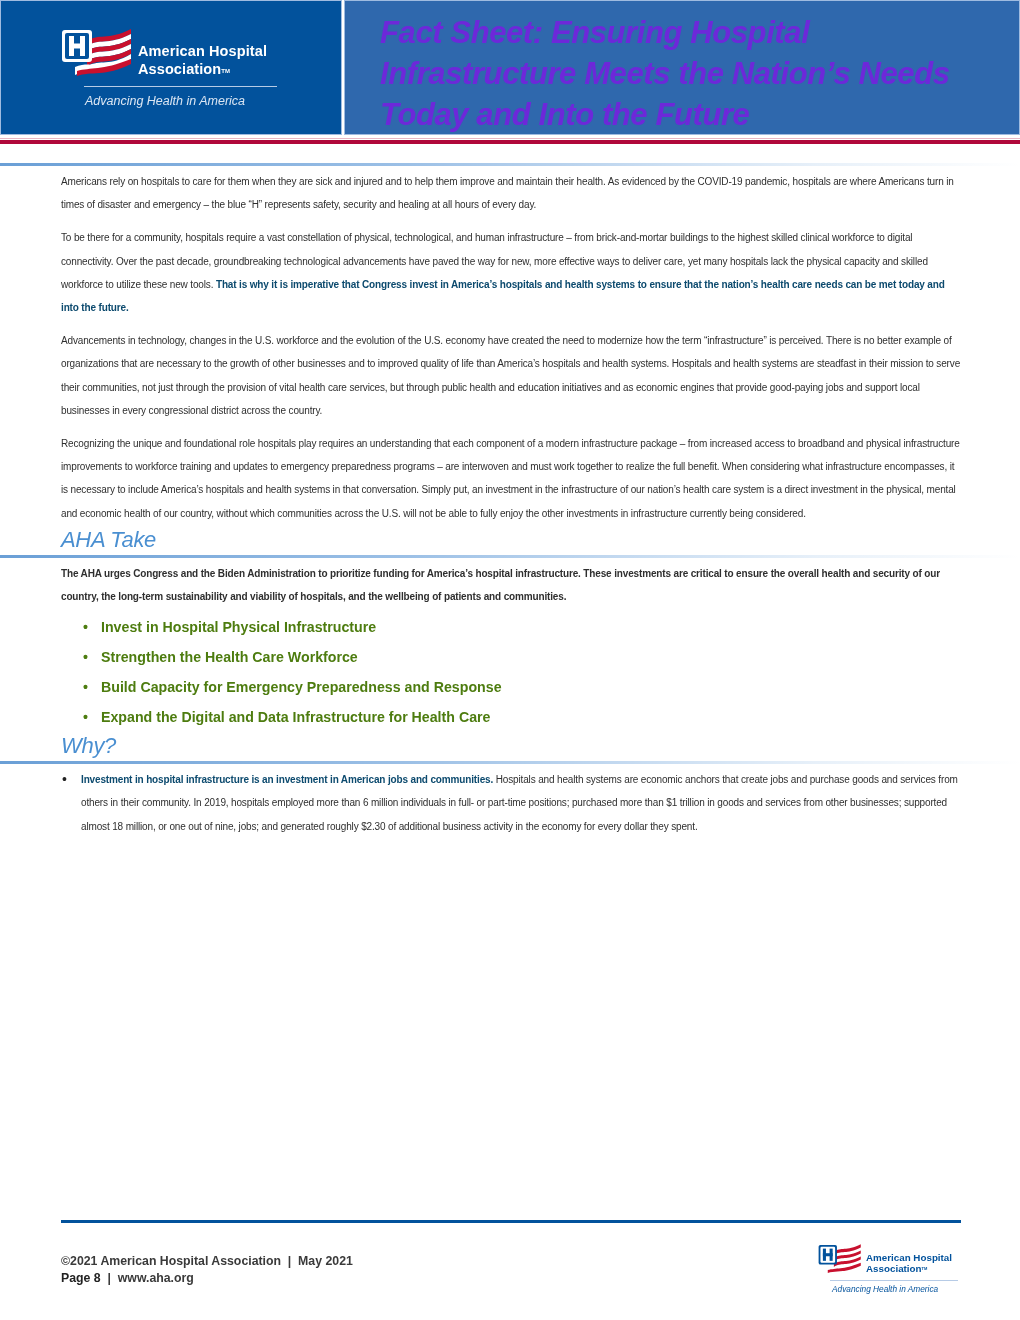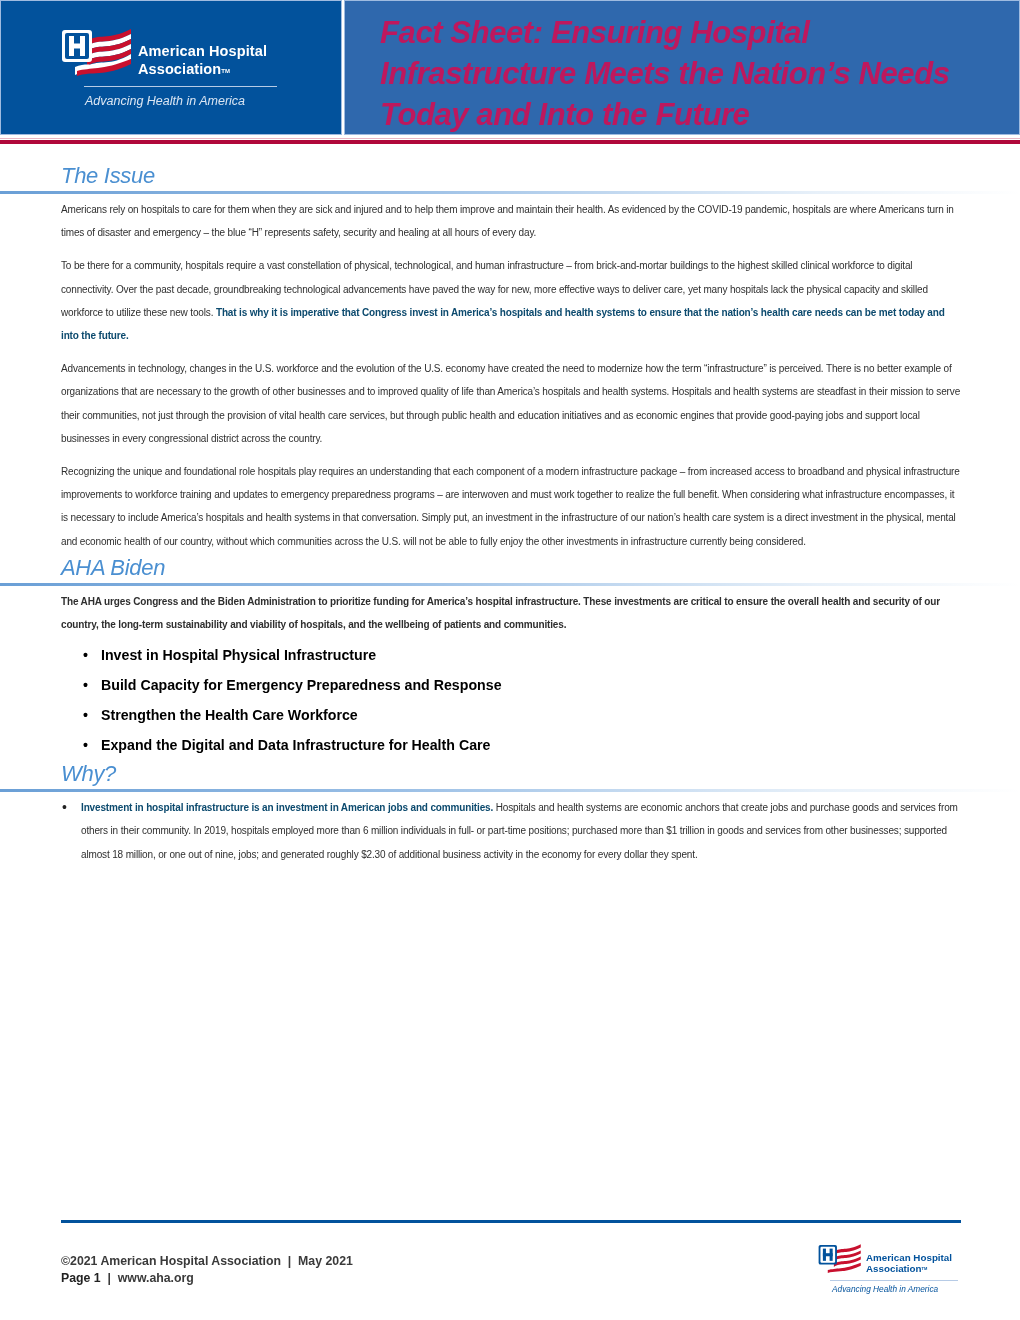--- a/index.html
+++ b/index.html
@@ -20,7 +20,7 @@
     .logo-rule { position: absolute; left: 23px; top: 61px; width: 193px; height: 1px; background: #b6cbe6; }
     .logo-tag { position: absolute; left: 24px; top: 69px; width: 200px; color: #dbe6f3; font-style: italic; font-size: 12.5px; white-space: nowrap; }
 
-    .title { position: absolute; left: 380px; top: 12px; width: 620px; color: #be185d; font-style: italic; font-size: 31px; line-height: 41px; letter-spacing: -0.4px; font-family: "Liberation Sans", sans-serif; }
+    .title { position: absolute; left: 380px; top: 12px; width: 620px; color: #6d28d9; font-style: italic; font-size: 31px; line-height: 41px; letter-spacing: -0.4px; font-family: "Liberation Sans", sans-serif; }
 
     
     .content { position: absolute; left: 61px; top: 162px; width: 900px; }

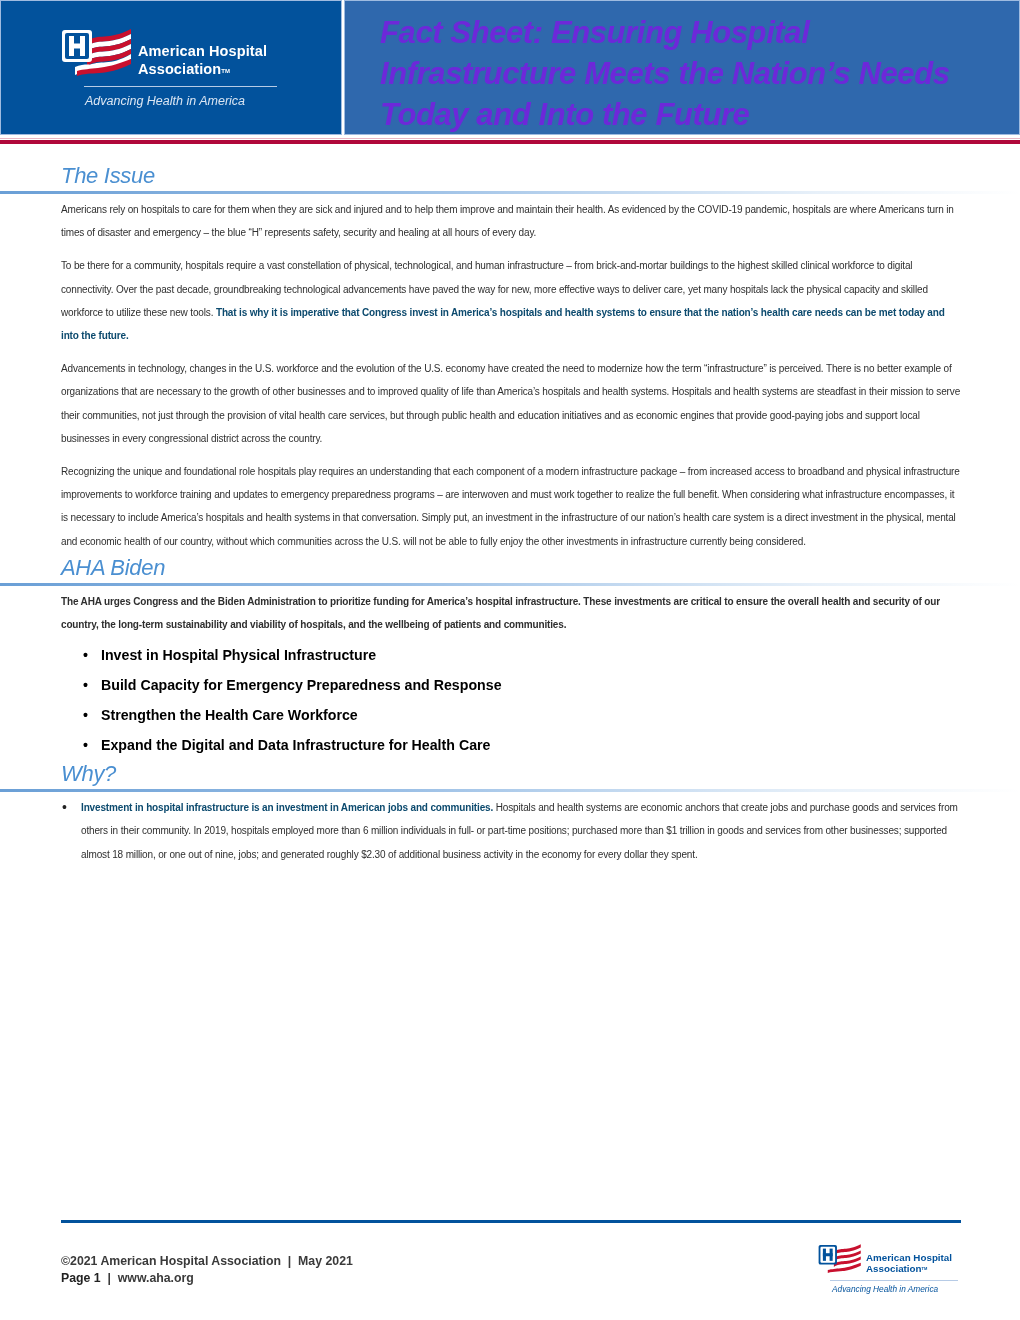--- a/index.html
+++ b/index.html
@@ -91,7 +91,6 @@
 <div class="content">
 
   <section>
-    <h2 class="section-h">The Issue</h2>
     <div class="section-rule"></div>
     <p class="body mt4">Americans rely on hospitals to care for them when they are sick and injured and to help them improve and maintain their health. As evidenced by the COVID-19 pandemic, hospitals are where Americans turn in times of disaster and emergency – the blue “H” represents safety, security and healing at all hours of every day.</p>
     <p class="body mt10"><span>To be there for a community, hospitals require a vast constellation of physical, technological, and human infrastructure – from brick-and-mortar buildings to the highest skilled clinical workforce to digital connectivity. Over the past decade, groundbreaking technological advancements have paved the way for new, more effective ways to deliver care, yet many hospitals lack the physical capacity and skilled workforce to utilize these new tools. </span><b>That is why it is imperative that Congress invest in America’s hospitals and health systems to ensure that the nation’s health care needs can be met today and into the future.</b></p>

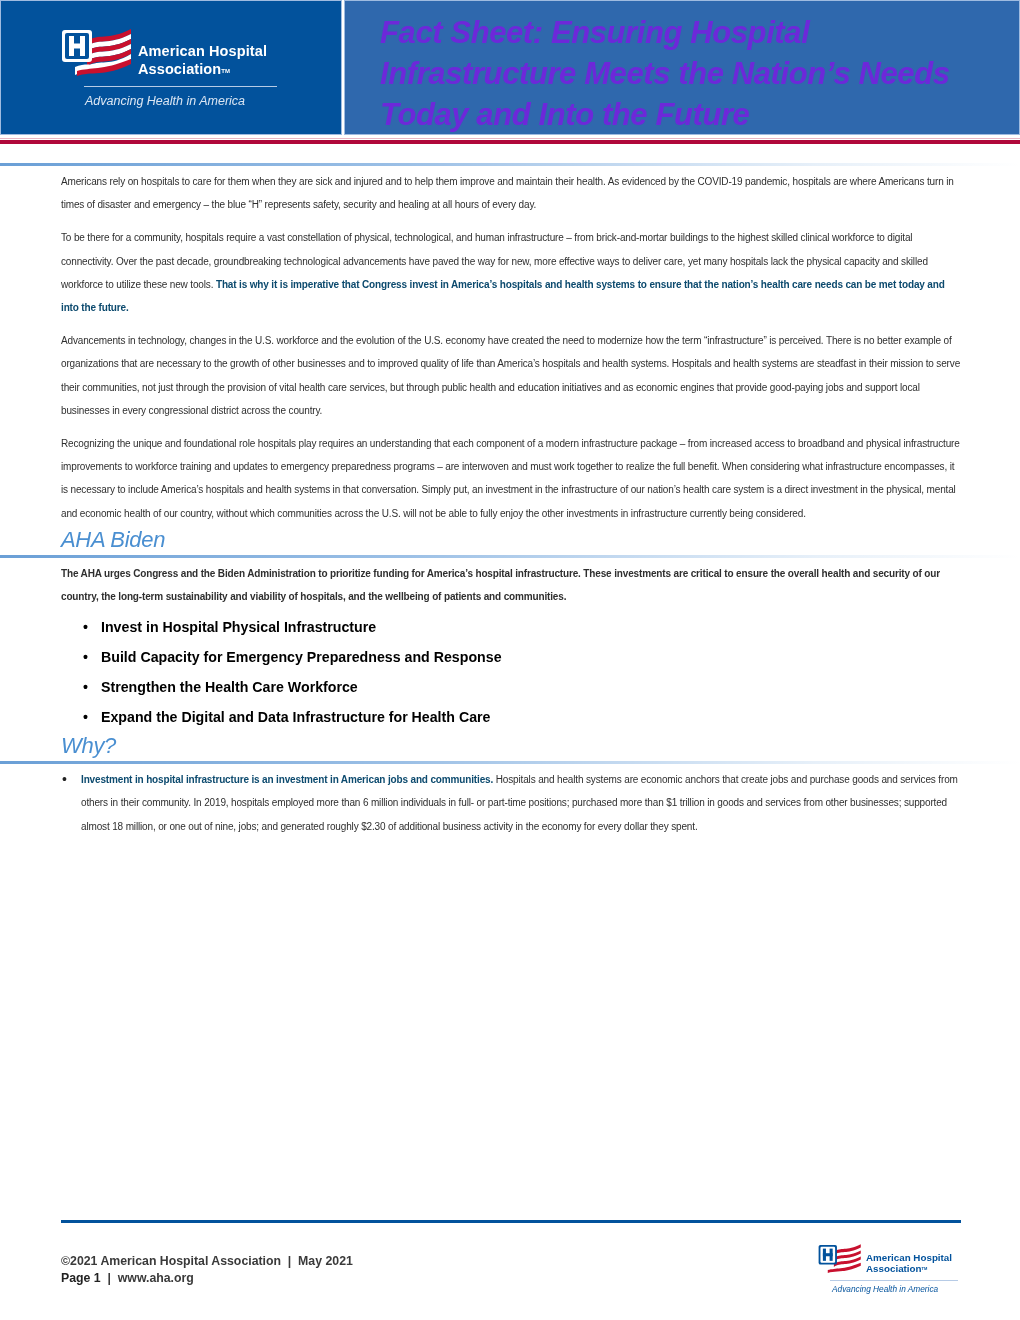--- a/index.html
+++ b/index.html
@@ -99,7 +99,7 @@
   </section>
 
   <section style="margin-top:1px;">
-    <h2 class="section-h">AHA Biden</h2>
+    <h2 class="section-h">AHA Take</h2>
     <div class="section-rule"></div>
     <p class="body mt4 bold-lead">The AHA urges Congress and the Biden Administration to prioritize funding for America’s hospital infrastructure. These investments are critical to ensure the overall health and security of our country, the long-term sustainability and viability of hospitals, and the wellbeing of patients and communities.</p>
     <ul class="bullets">

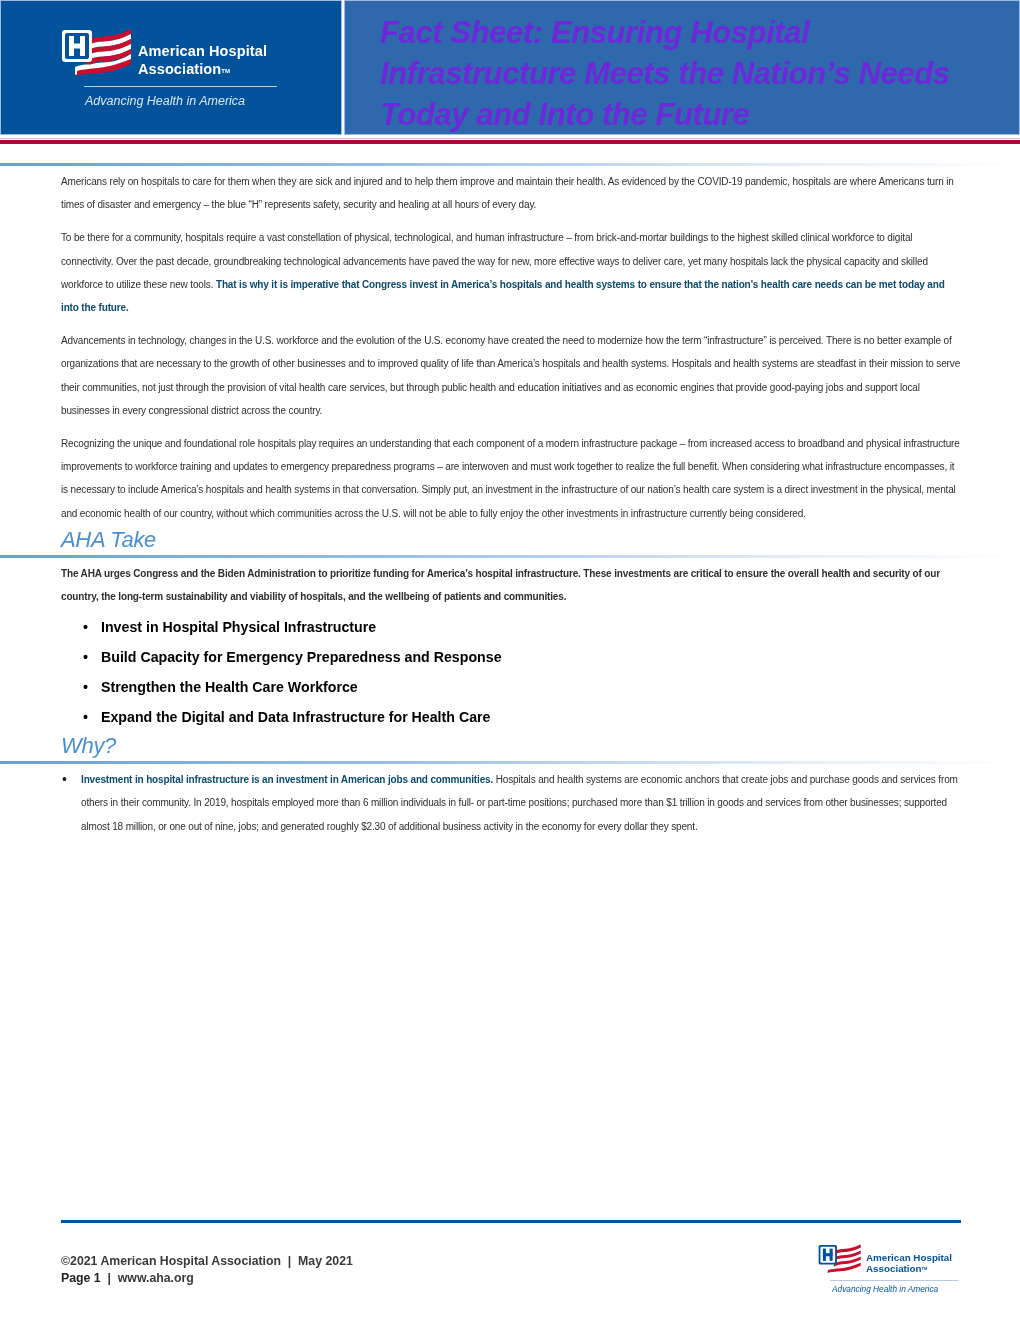--- a/index.html
+++ b/index.html
@@ -33,7 +33,7 @@
 
     .bold-lead { font-weight: bold; color: #222222; }
     ul.bullets { list-style: none; margin-top: 4px; padding-left: 0; }
-    ul.bullets li { position: relative; padding-left: 40px; font-weight: bold; font-size: 14.2px; line-height: 30px; color: #000000; }
+    ul.bullets li { position: relative; padding-left: 40px; font-weight: bold; font-size: 14.2px; line-height: 30px; color: #4d7c0f; }
     ul.bullets li::before { content: "\2022"; position: absolute; left: 22px; top: 0; }
 
     .why-item { position: relative; padding-left: 20px; }

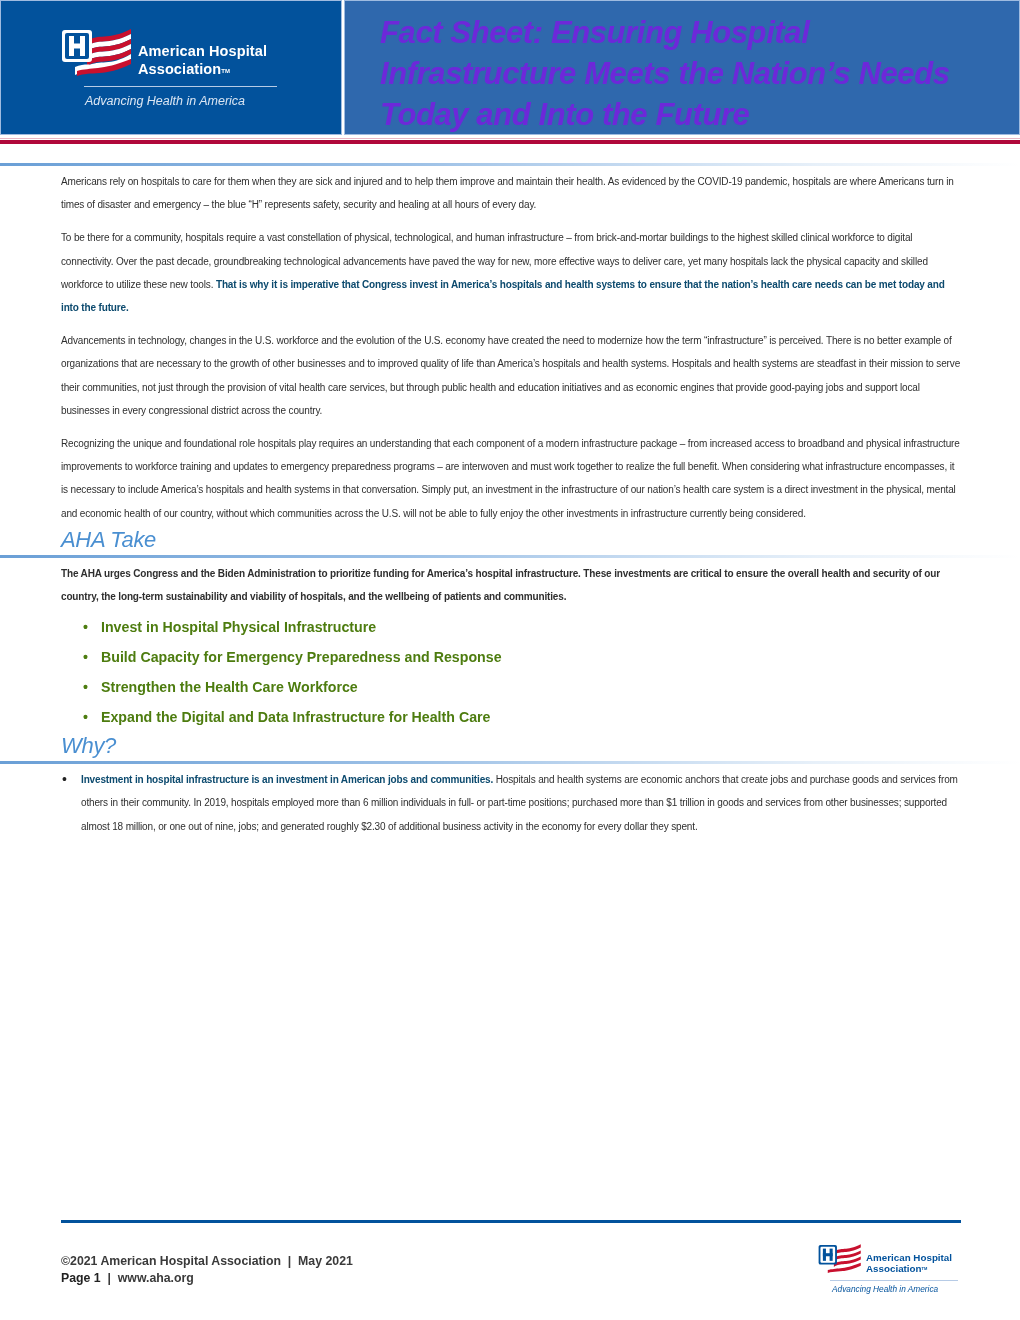--- a/index.html
+++ b/index.html
@@ -104,8 +104,8 @@
     <p class="body mt4 bold-lead">The AHA urges Congress and the Biden Administration to prioritize funding for America’s hospital infrastructure. These investments are critical to ensure the overall health and security of our country, the long-term sustainability and viability of hospitals, and the wellbeing of patients and communities.</p>
     <ul class="bullets">
       <li>Invest in Hospital Physical Infrastructure</li>
+      <li>Strengthen the Health Care Workforce</li>
       <li>Build Capacity for Emergency Preparedness and Response</li>
-      <li>Strengthen the Health Care Workforce</li>
       <li>Expand the Digital and Data Infrastructure for Health Care</li>
     </ul>
   </section>

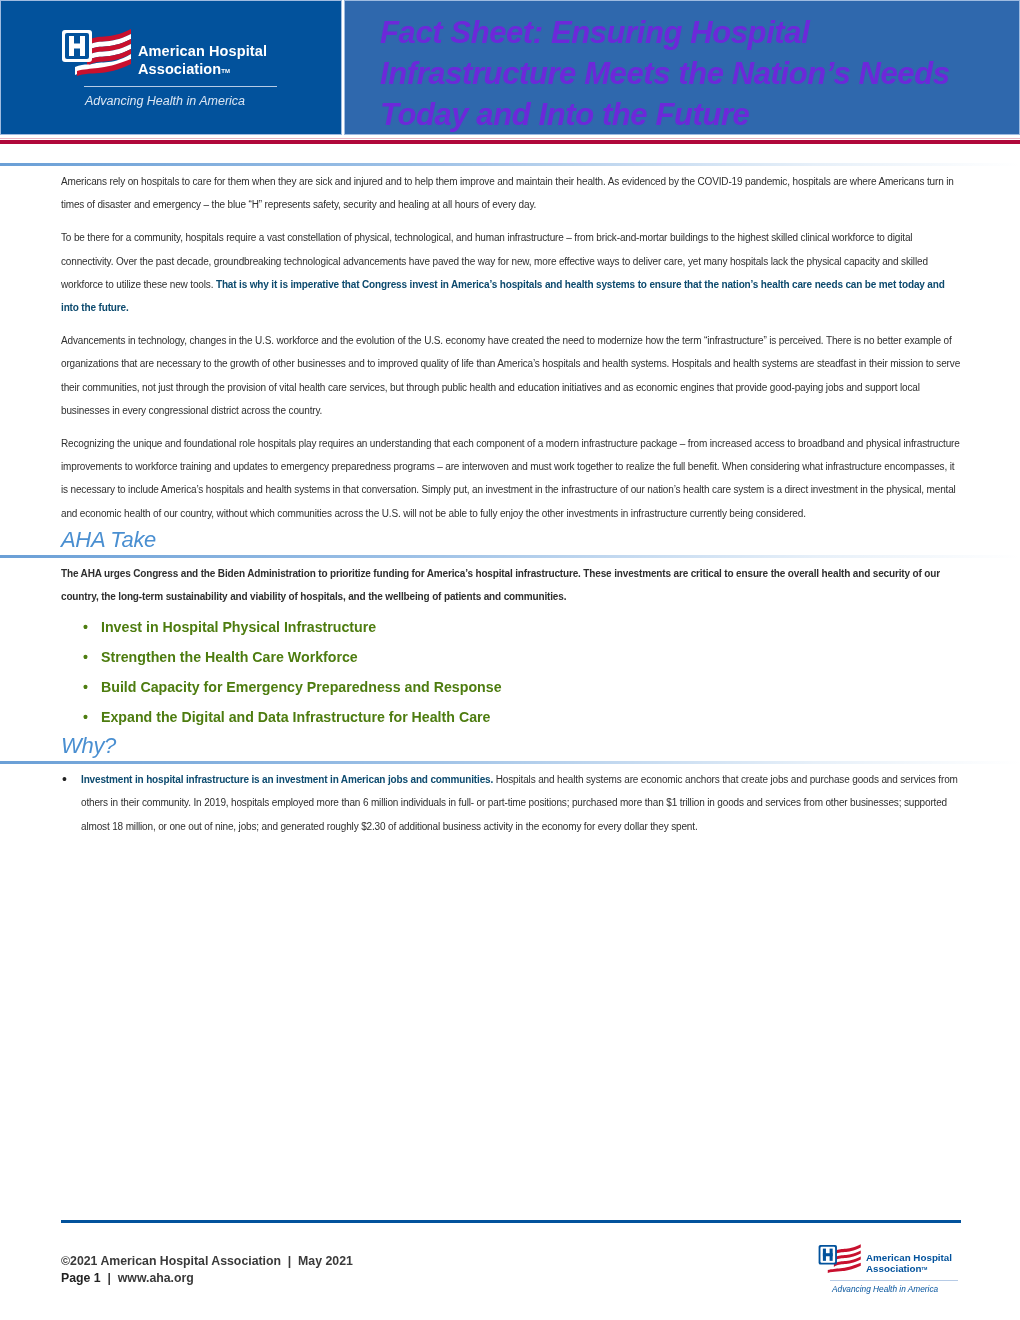--- a/index.html
+++ b/index.html
@@ -121,7 +121,7 @@
 
 <div class="footer">
   <div style="white-space:pre;">©2021 American Hospital Association  |  May 2021</div>
-  <div style="white-space:pre;"><b>Page 1</b><span>  |  </span><span>www.aha.org</span></div>
+  <div style="white-space:pre;"><b>Page 8</b><span>  |  </span><span>www.aha.org</span></div>
 </div>
 
 <div class="logo-small">

